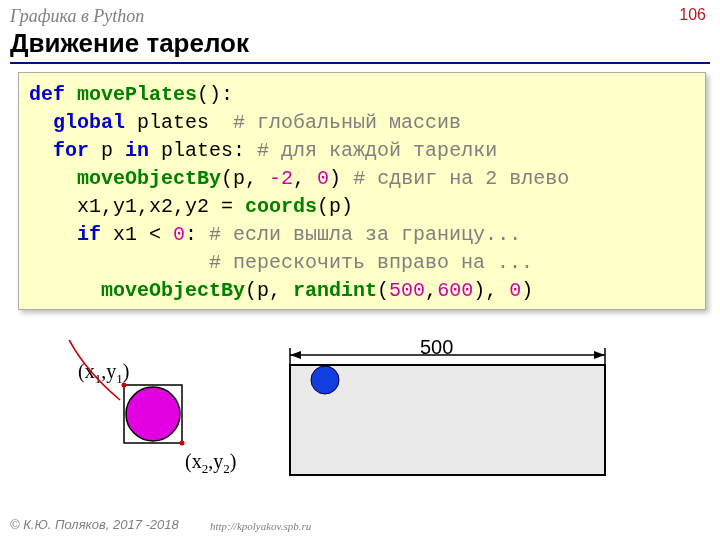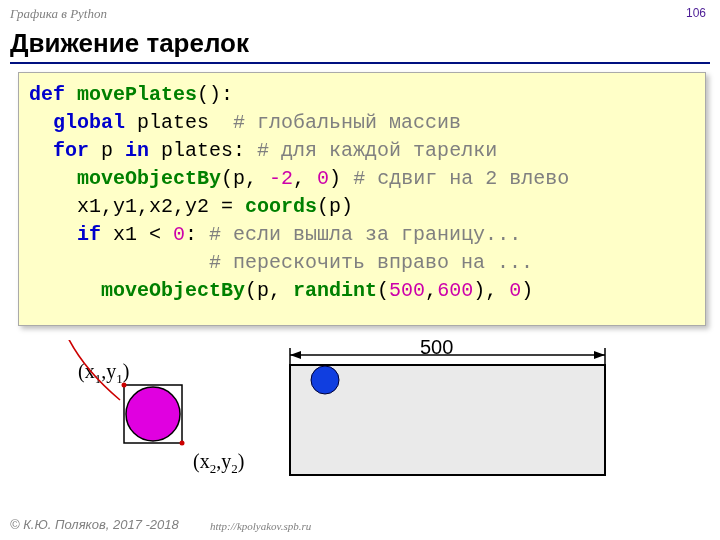--- a/index.html
+++ b/index.html
@@ -16,7 +16,7 @@
     position: absolute;
     top: 6px;
     left: 10px;
-    font-size: 13px;
+    font-size: 18px;
     font-style: italic;
     color: #808080;
     font-family: "Times New Roman", serif;

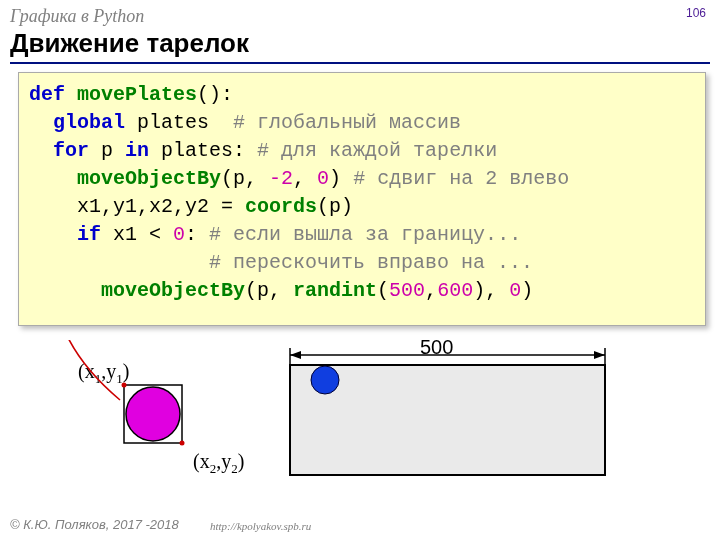--- a/index.html
+++ b/index.html
@@ -25,8 +25,8 @@
     position: absolute;
     top: 6px;
     right: 14px;
-    font-size: 12px;
-    color: #4c1d95;
+    font-size: 16px;
+    color: #b91c1c;
   }
   .slide-title {
     position: absolute;

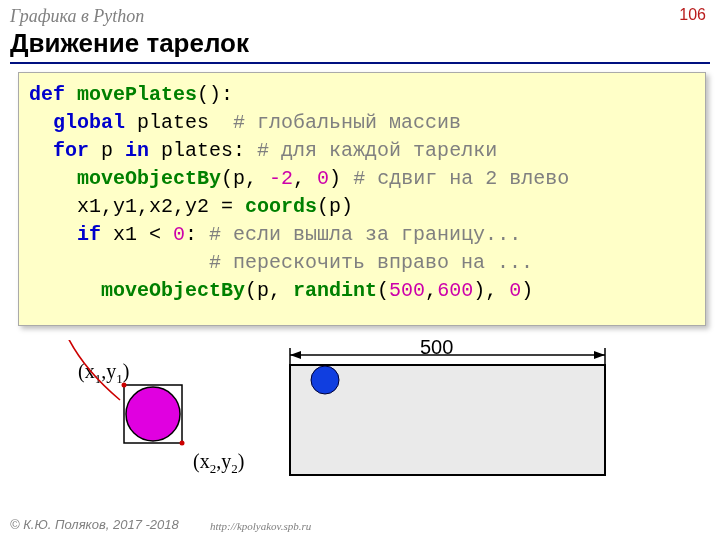--- a/index.html
+++ b/index.html
@@ -52,7 +52,7 @@
     background: #ffffc8;
     border: 1px solid #aaa;
     box-shadow: 3px 3px 5px rgba(0,0,0,0.25);
-    padding: 8px 10px 20px 10px;
+    padding: 8px 10px 4px 10px;
     font-family: "Courier New", monospace;
     font-size: 20px;
     line-height: 28px;

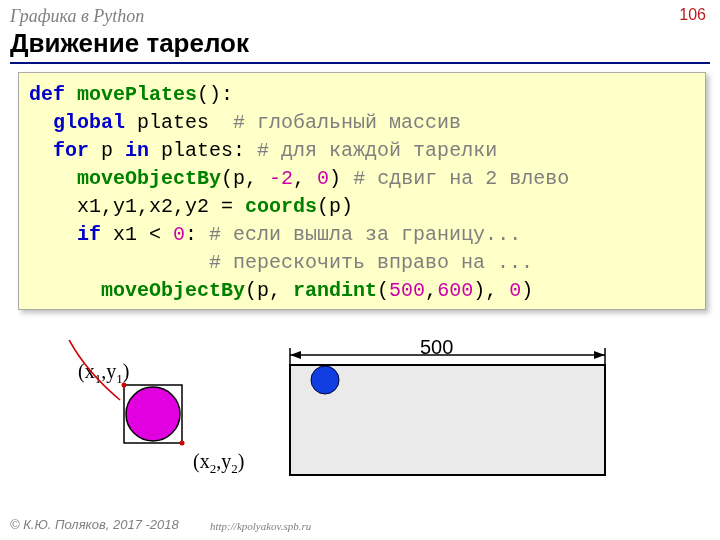--- a/index.html
+++ b/index.html
@@ -83,7 +83,6 @@
     left: 185px;
     font-size: 20px;
     font-family: "Times New Roman", serif;
-    margin-left: 8px;
   }
   sub { font-size: 13px; }
   .footer-left {

